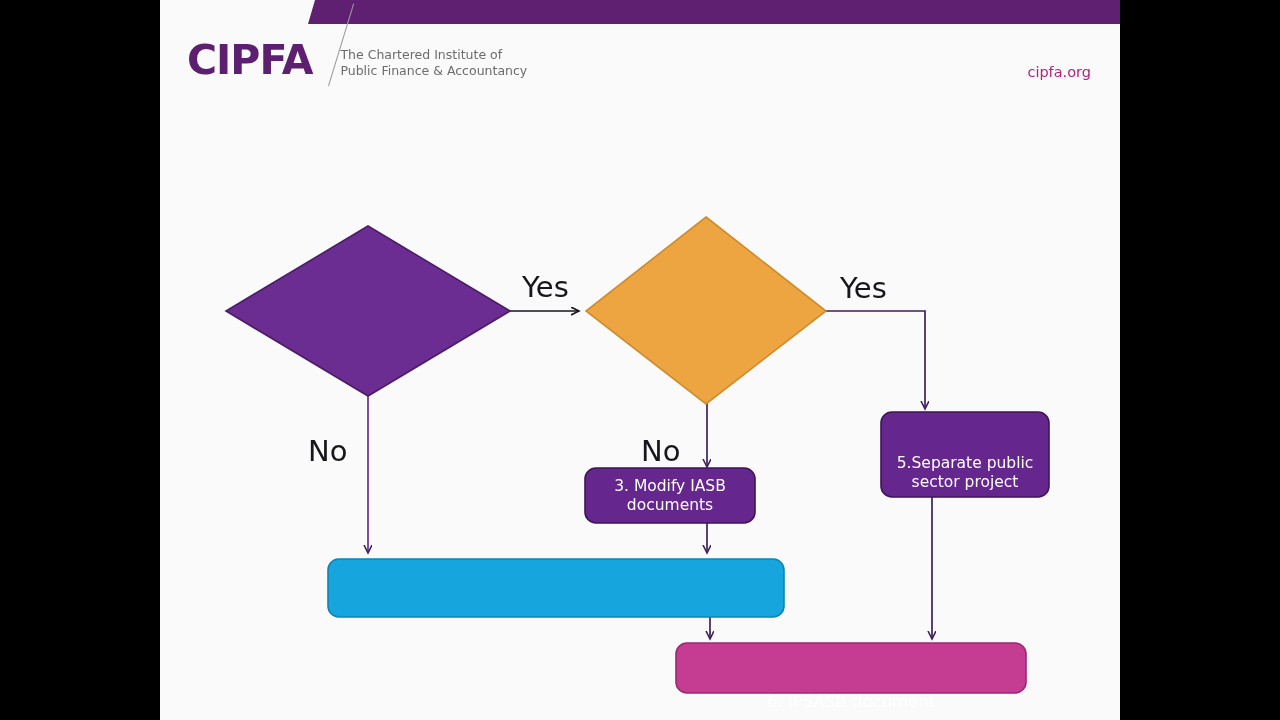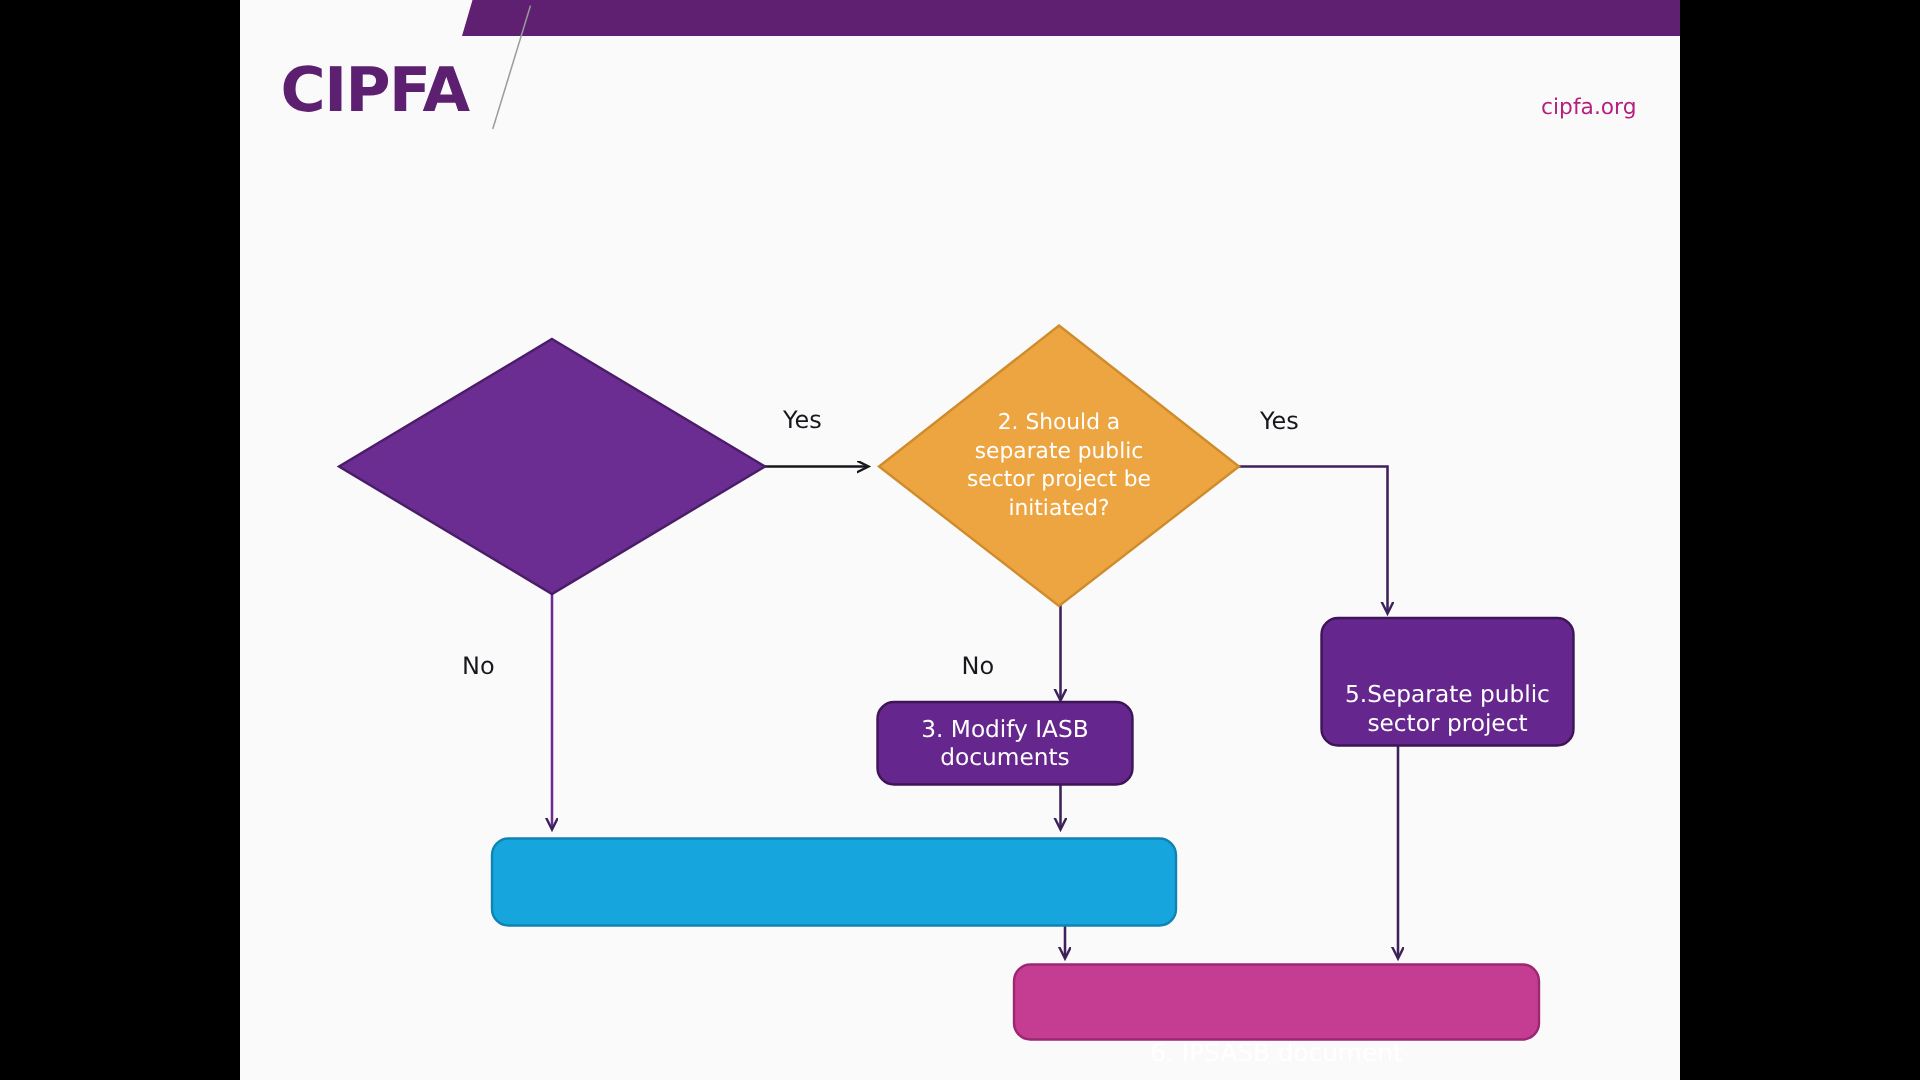--- a/index.html
+++ b/index.html
@@ -150,6 +150,10 @@
     <div class="logo-block">
       <div class="logo-word">CIPFA</div>
       <div class="logo-slash"></div>
+      <div class="logo-tag">
+        <div>The Chartered Institute of</div>
+        <div>Public Finance &amp; Accountancy</div>
+      </div>
     </div>
 
     <div class="site-url">cipfa.org</div>

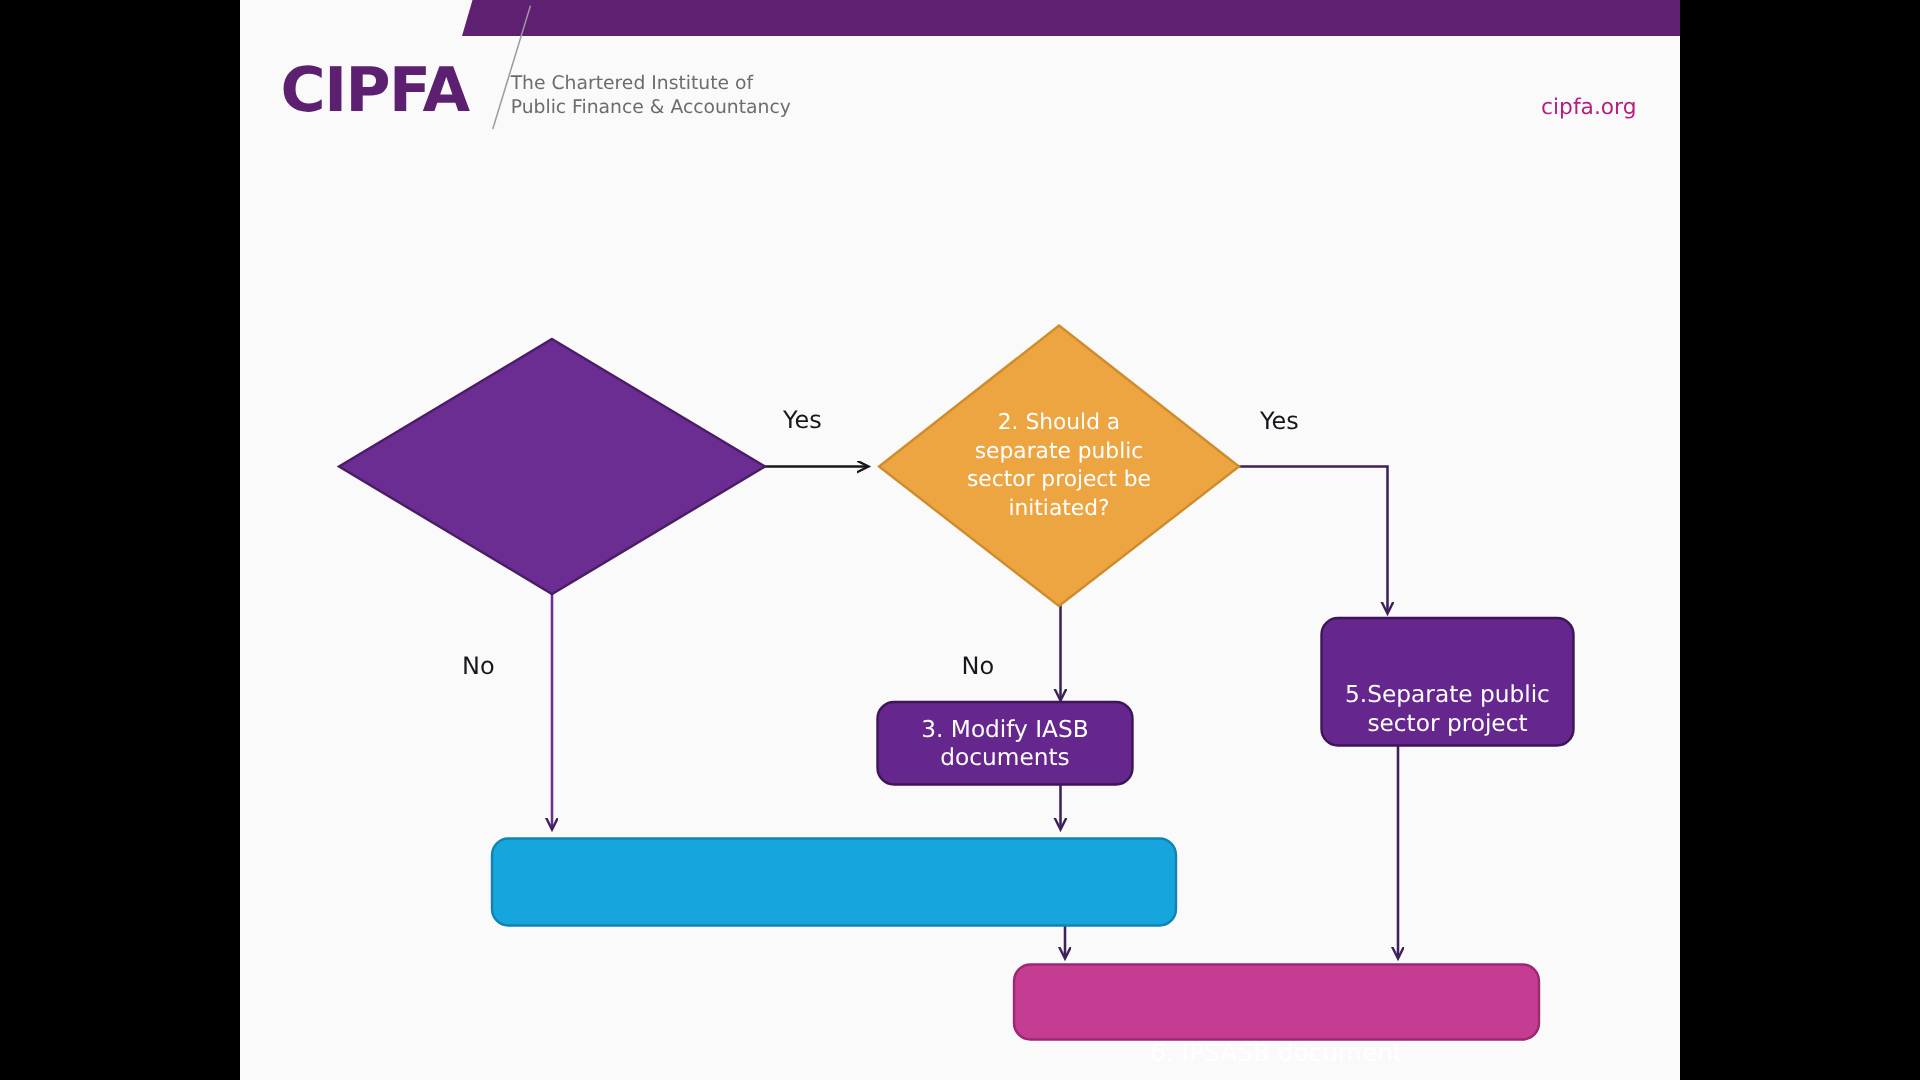--- a/index.html
+++ b/index.html
@@ -134,7 +134,7 @@
   .edge-label {
     position: absolute;
     font-family: "DejaVu Sans", "Liberation Sans", sans-serif;
-    font-size: 16px;
+    font-size: 29px;
     color: #17161b;
   }
 </style>

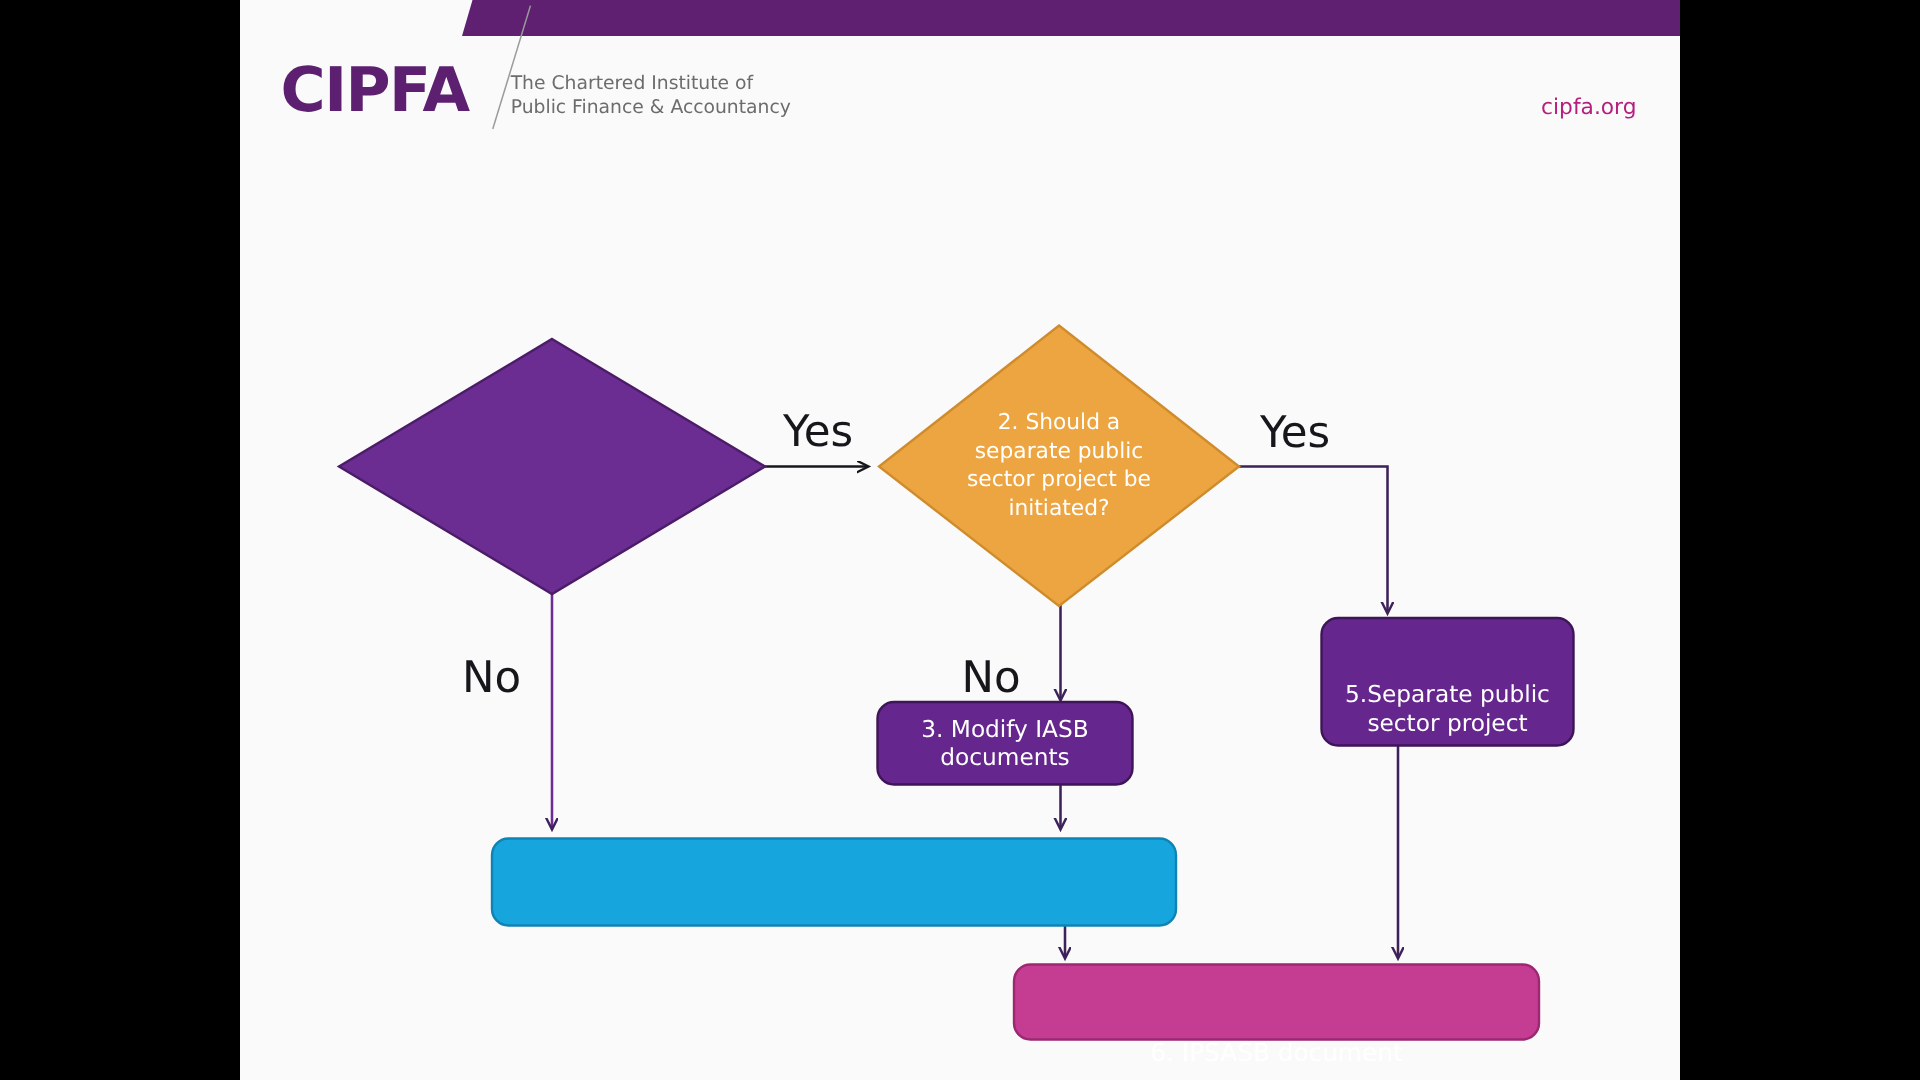--- a/index.html
+++ b/index.html
@@ -224,7 +224,6 @@
       </svg>
 
 
-      <div class="node-text diamond-text" style="left:480px; top:248px; width:132px; height:126px;">2. Should a separate public sector project be initiated?</div>
 
       <div class="node-text box-text" style="left:428px; top:468px; width:164px; height:55px;">3. Modify IASB documents</div>
 

